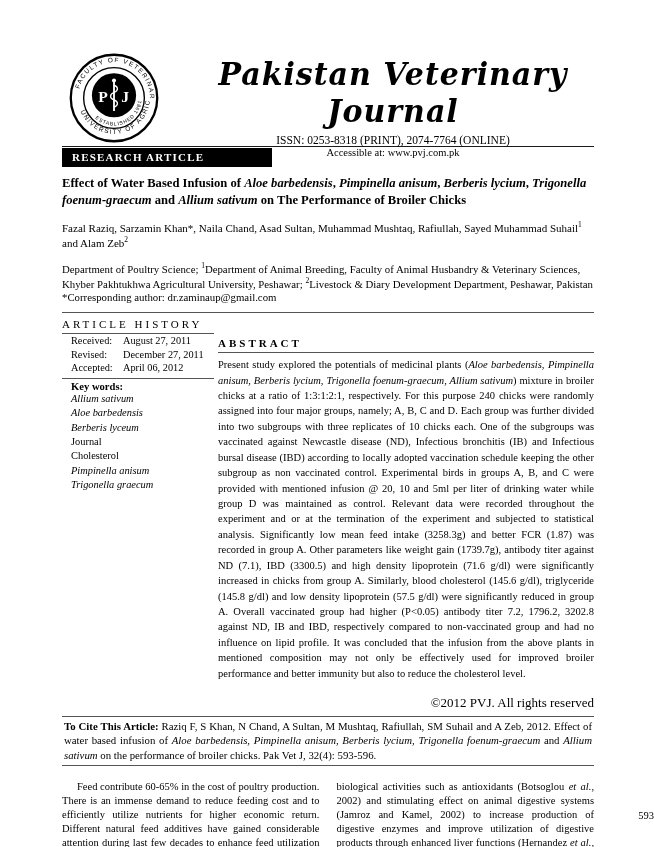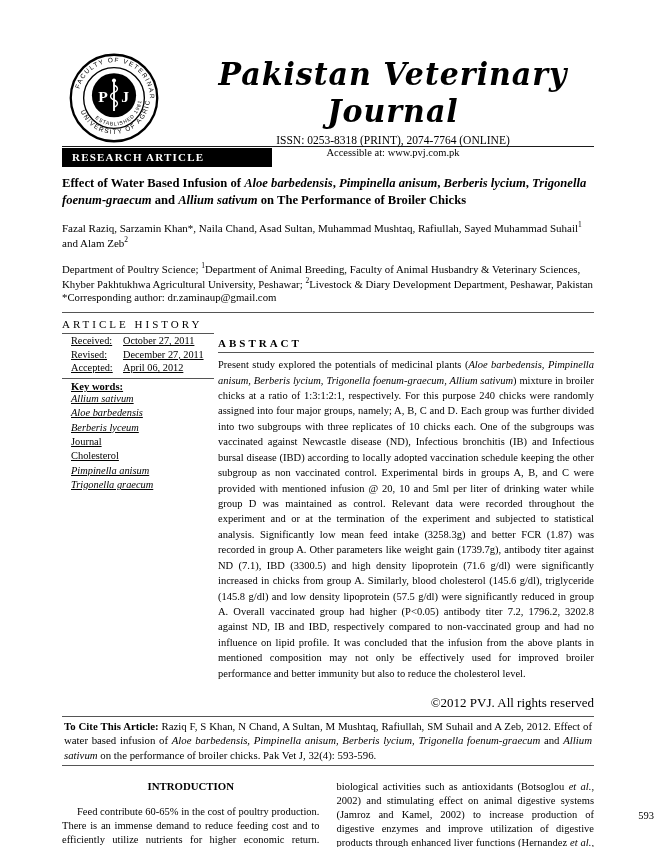--- a/index.html
+++ b/index.html
@@ -41,7 +41,7 @@
   .sec-head { font-size:11px; letter-spacing:3px; }
   .sec-head.bold { font-weight:bold; }
   .col-rule { border-top:1px solid #555; margin-top:3px; }
-  .hist-body { padding-left:9px;text-decoration:underline; }
+  .hist-body { padding-left:9px; }
   .hist-row { display:flex; font-size:10.3px; line-height:1.32; }
   .hist-row .lbl { width:52px; flex:none; }
   .kw-head { font-weight:bold; font-size:10.6px; margin-top:2px; }

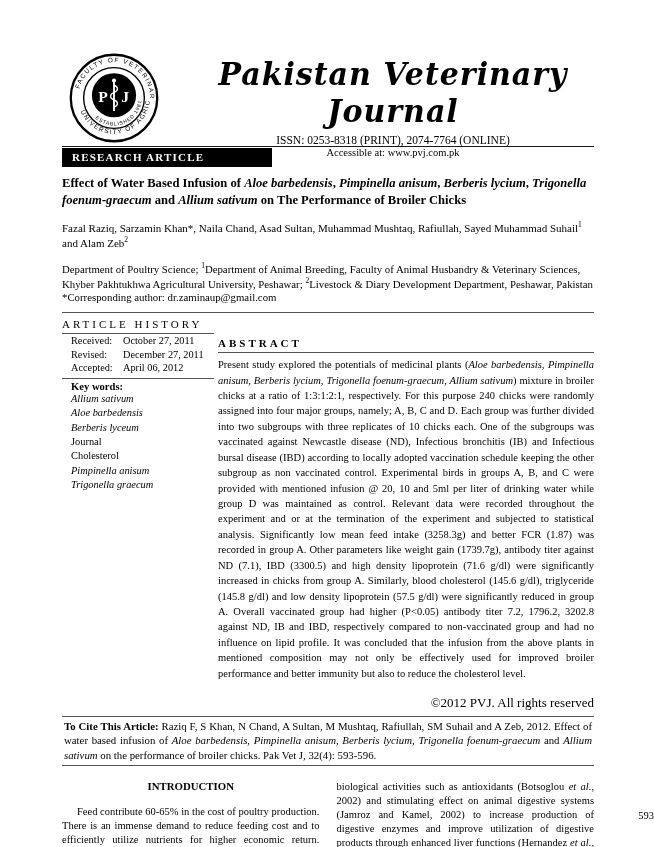--- a/index.html
+++ b/index.html
@@ -121,7 +121,7 @@
       <div class="hist-body">
         <div class="hist-row">
           <span class="lbl">Received:</span>
-          <span>October 27, 2011</span>
+          <span>August 27, 2011</span>
         </div>
         <div class="hist-row">
           <span class="lbl">Revised:</span>

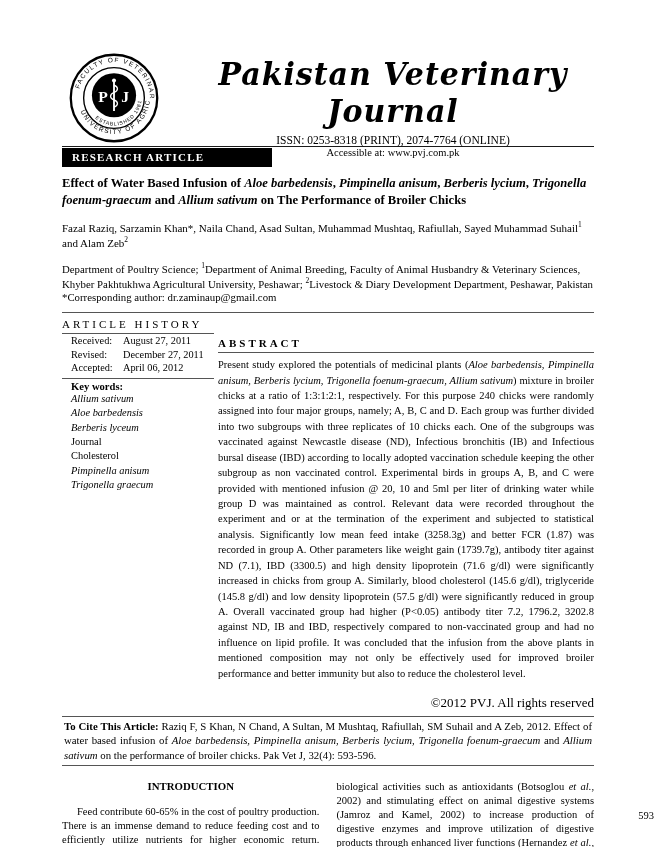--- a/index.html
+++ b/index.html
@@ -160,7 +160,6 @@
   
   <div class="intro-cols">
     <div class="intro-col">
-      <div class="intro-head">INTRODUCTION</div>
       <div class="para">Feed contribute 60-65% in the cost of poultry production. There is an immense demand to reduce feeding cost and to efficiently utilize nutrients for higher economic return. Different natural feed additives have gained considerable attention during last few decades to enhance feed utilization and growth performance of poultry birds. Moreover, these natural products are safe for human beings with no residual effect.</div>
 
     </div>

